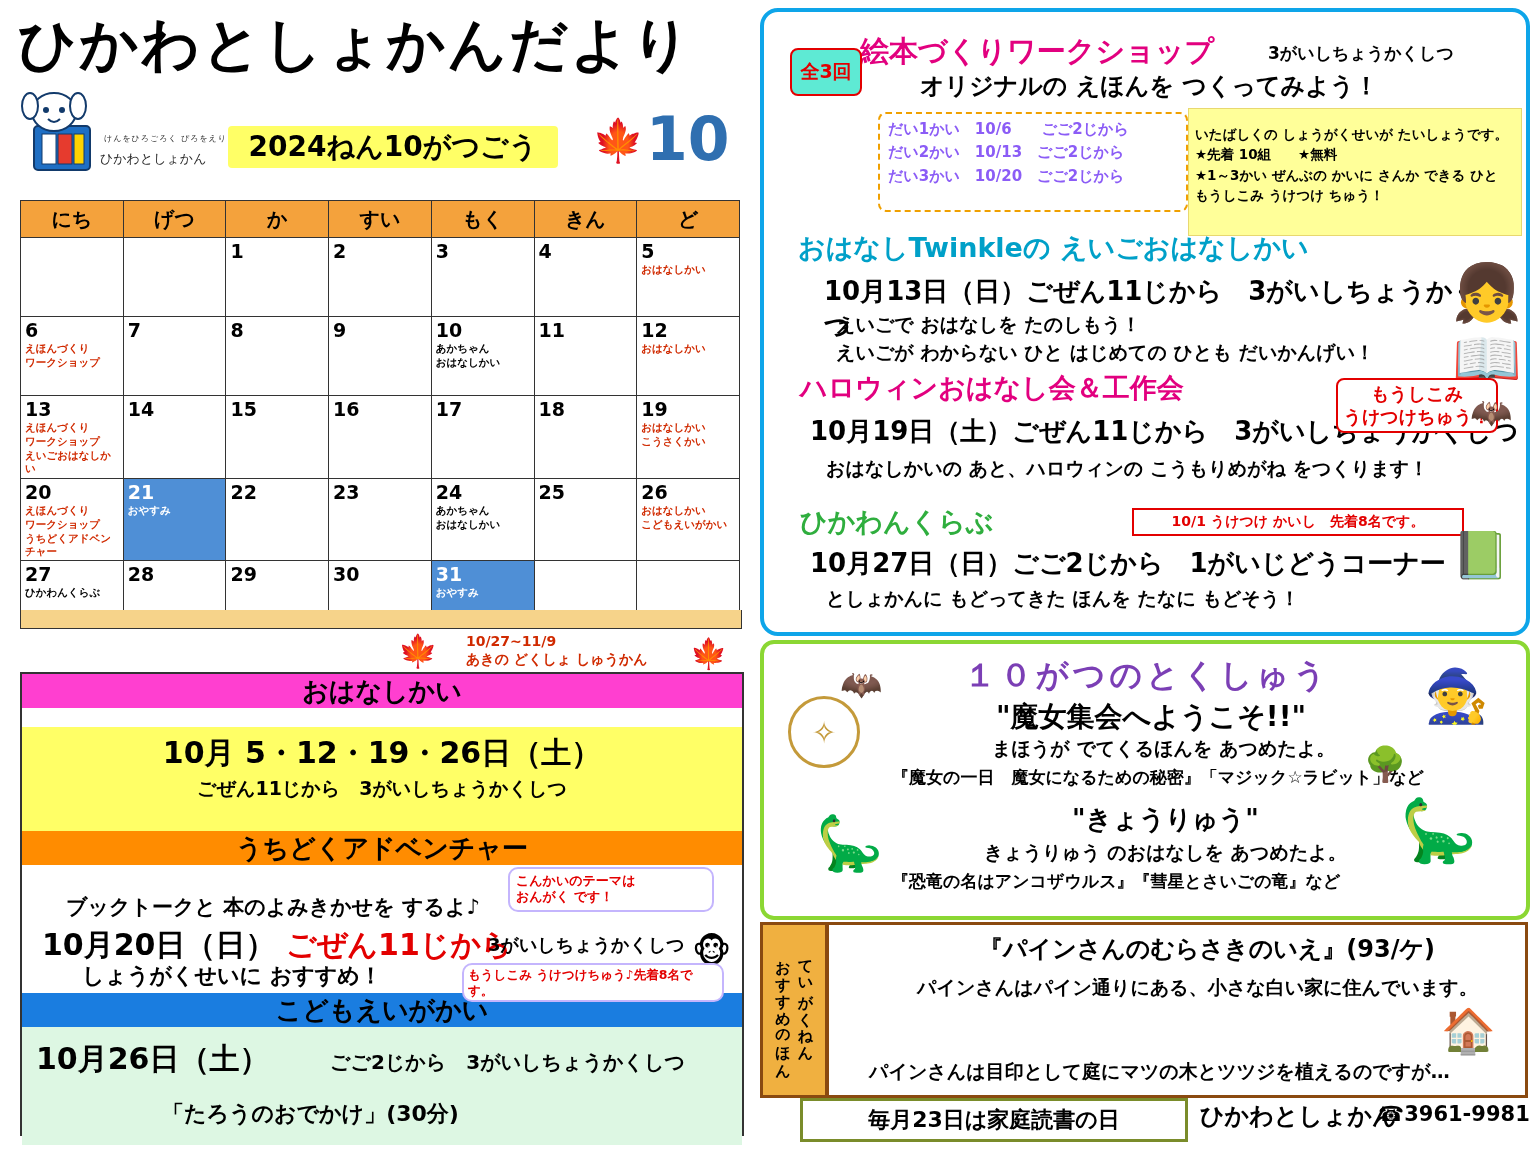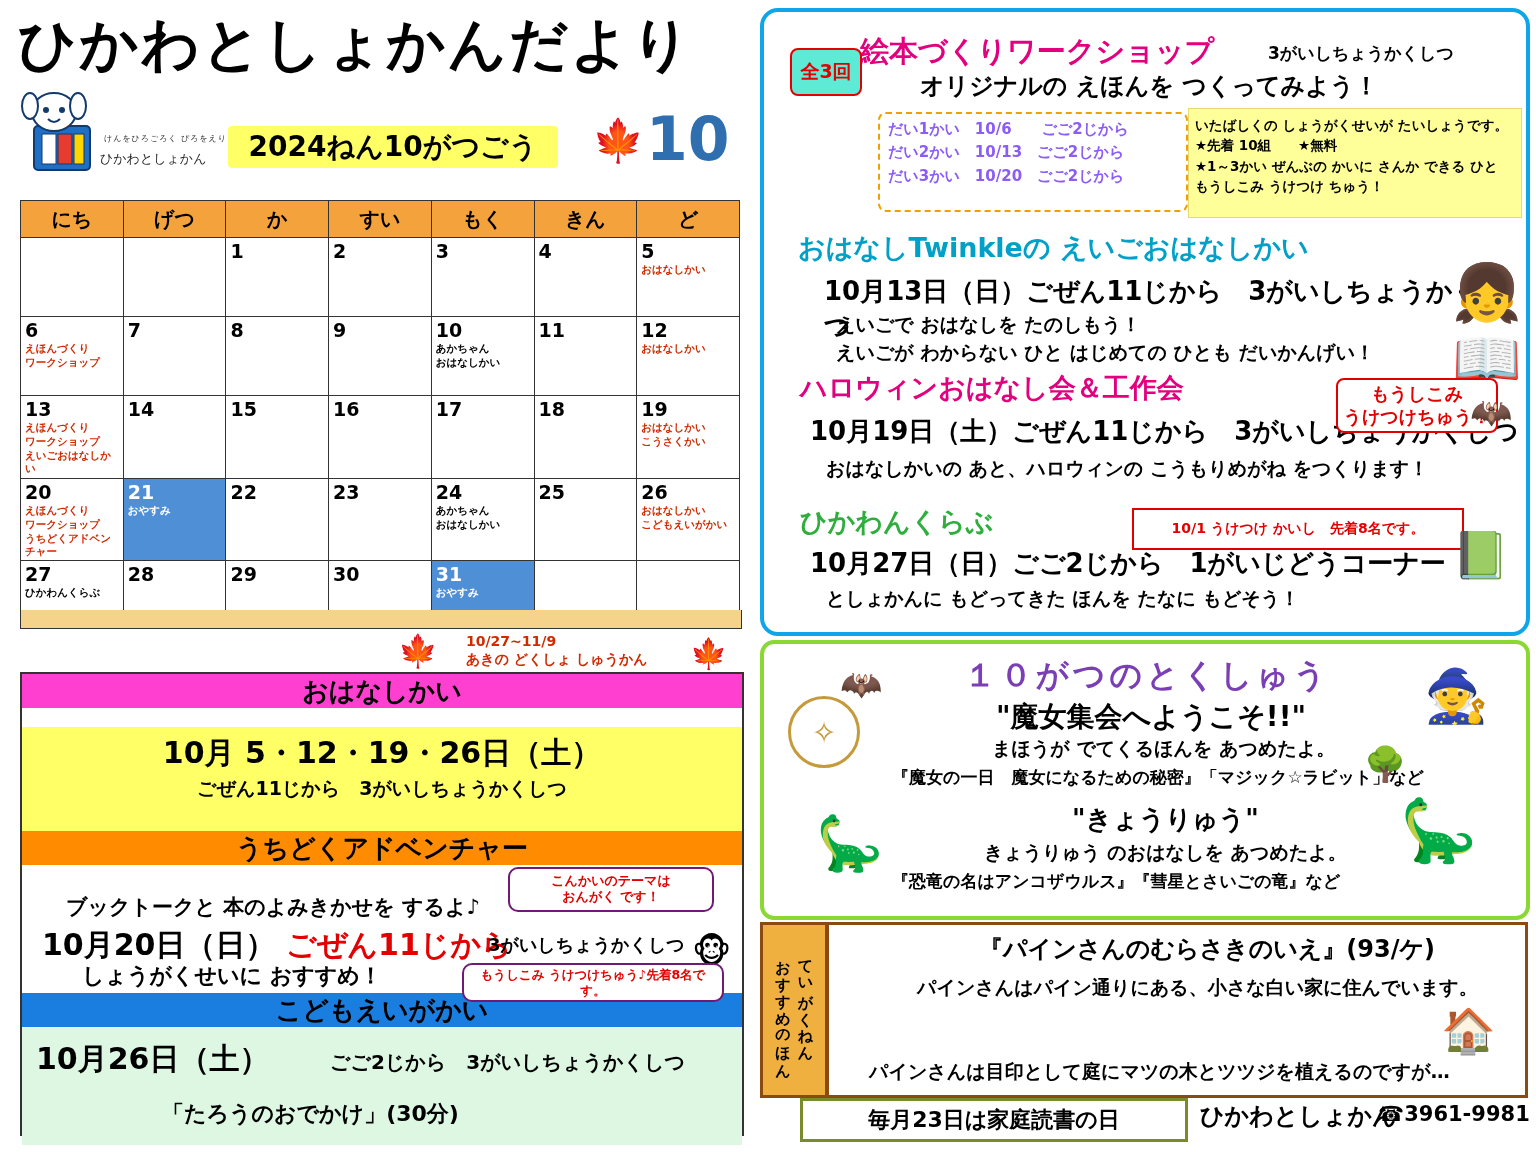--- a/index.html
+++ b/index.html
@@ -64,7 +64,7 @@
   .zen3{position:absolute;left:26px;top:36px;width:68px;height:44px;border:2px solid #e30000;border-radius:8px;background:#5eead4;color:#e30000;font-size:19px;font-weight:bold;display:flex;align-items:center;justify-content:center;}
   .dates-box{position:absolute;left:114px;top:100px;width:290px;height:88px;border:2px dashed #f0a000;border-radius:8px;background:#fff;padding:4px 8px;}
   .dates-box div{font-size:15px;font-weight:bold;color:#8b5cf6;line-height:1.55;white-space:nowrap;}
-  .info-box{position:absolute;left:424px;top:96px;width:320px;height:96px;background:#ffff99;border:1px solid #e8d870;padding:6px 6px;}
+  .info-box{position:absolute;left:424px;top:96px;width:320px;height:96px;background:#ffff99;border:1px solid #e8d870;padding:15px 6px;}
   .info-box div{font-size:13.5px;font-weight:bold;color:#000;line-height:1.5;white-space:nowrap;}
   .tw-title{position:absolute;left:34px;top:218px;font-size:27px;font-weight:bold;color:#00a0c8;}
   .tw-date{position:absolute;left:60px;top:262px;font-size:26px;font-weight:bold;color:#000;}

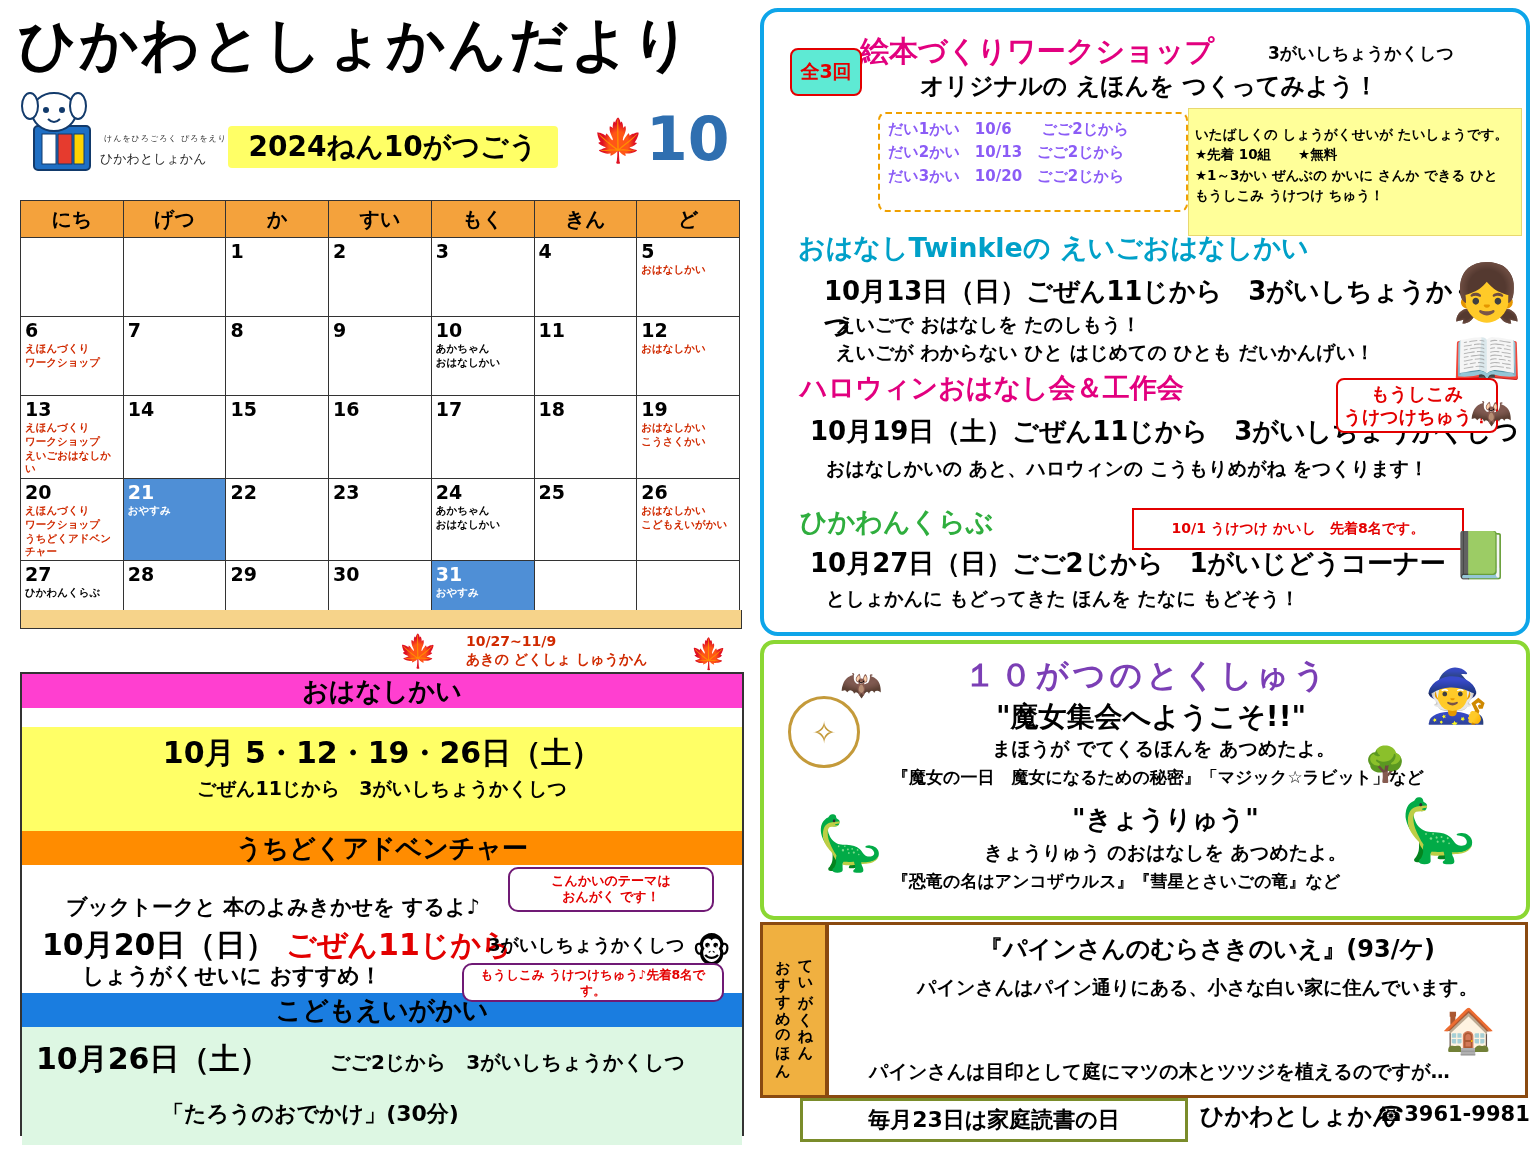--- a/index.html
+++ b/index.html
@@ -77,7 +77,7 @@
   .hk-title{position:absolute;left:36px;top:492px;font-size:27px;font-weight:bold;color:#2fae3e;}
   .hk-date{position:absolute;left:46px;top:534px;font-size:26px;font-weight:bold;}
   .hk-l1{position:absolute;left:62px;top:574px;font-size:19px;font-weight:bold;}
-  .hk-note{position:absolute;left:368px;top:496px;width:320px;border:2px solid #e30000;background:#fff;color:#e30000;font-size:14px;font-weight:bold;text-align:center;padding:10px 4px;}
+  .hk-note{position:absolute;left:368px;top:496px;width:320px;border:2px solid #e30000;background:#fff;color:#e30000;font-size:14px;font-weight:bold;text-align:center;padding:3px 4px;}
   .reader{position:absolute;left:688px;top:248px;font-size:56px;}
   .bat-r{position:absolute;left:706px;top:380px;font-size:34px;}
   .bookface{position:absolute;left:688px;top:516px;font-size:46px;}

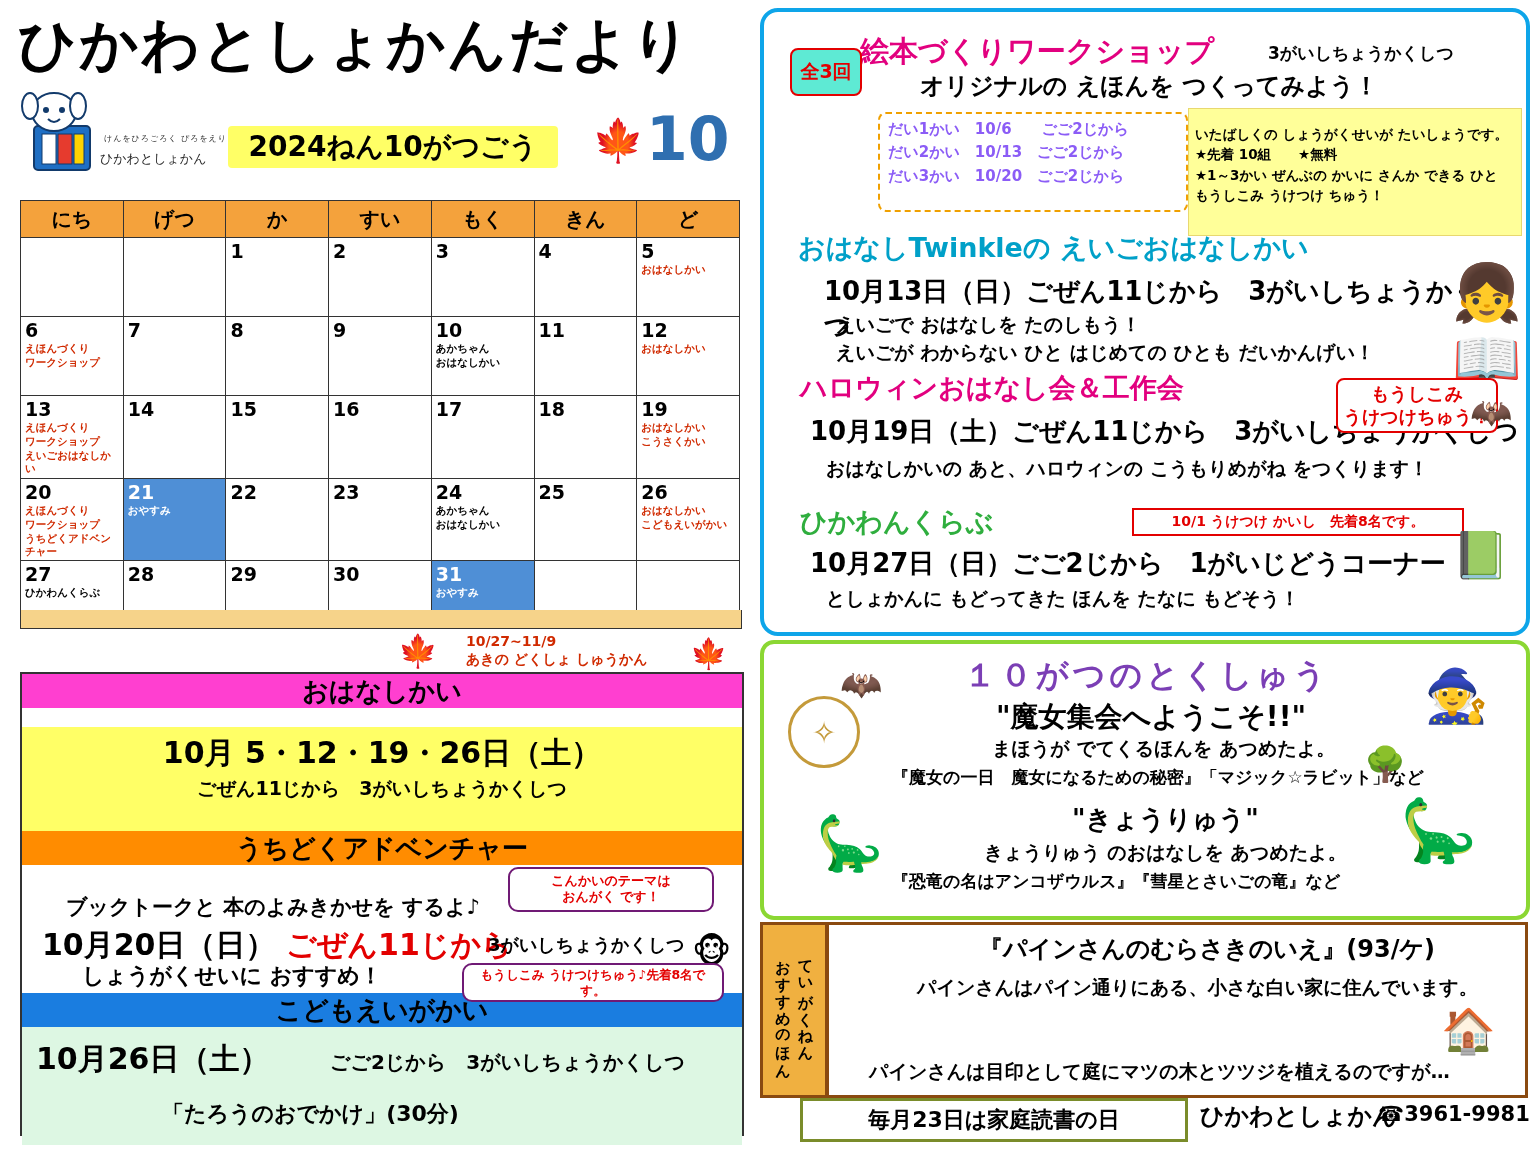--- a/index.html
+++ b/index.html
@@ -48,7 +48,7 @@
   .uredtime{color:#e30000;}
   .uline3{position:absolute;left:466px;top:68px;font-size:18px;font-weight:bold;}
   .uline4{position:absolute;left:60px;top:96px;font-size:22px;font-weight:bold;}
-  .bubble{position:absolute;left:486px;top:2px;width:190px;background:#fff;border:2px solid #701a75;border-radius:10px;padding:4px 6px;font-size:13px;font-weight:bold;color:#e30000;text-align:center;line-height:1.25;}
+  .bubble{position:absolute;left:486px;top:2px;width:190px;background:#fff;border:2px solid #c4b5fd;border-radius:10px;padding:4px 6px;font-size:13px;font-weight:bold;color:#e30000;text-align:left;line-height:1.25;}
   .bubble.small{left:440px;top:98px;width:250px;font-size:12.5px;padding:2px 4px;}
   .monkey{position:absolute;left:670px;top:66px;font-size:34px;}
   .eigabox{position:relative;height:118px;}

